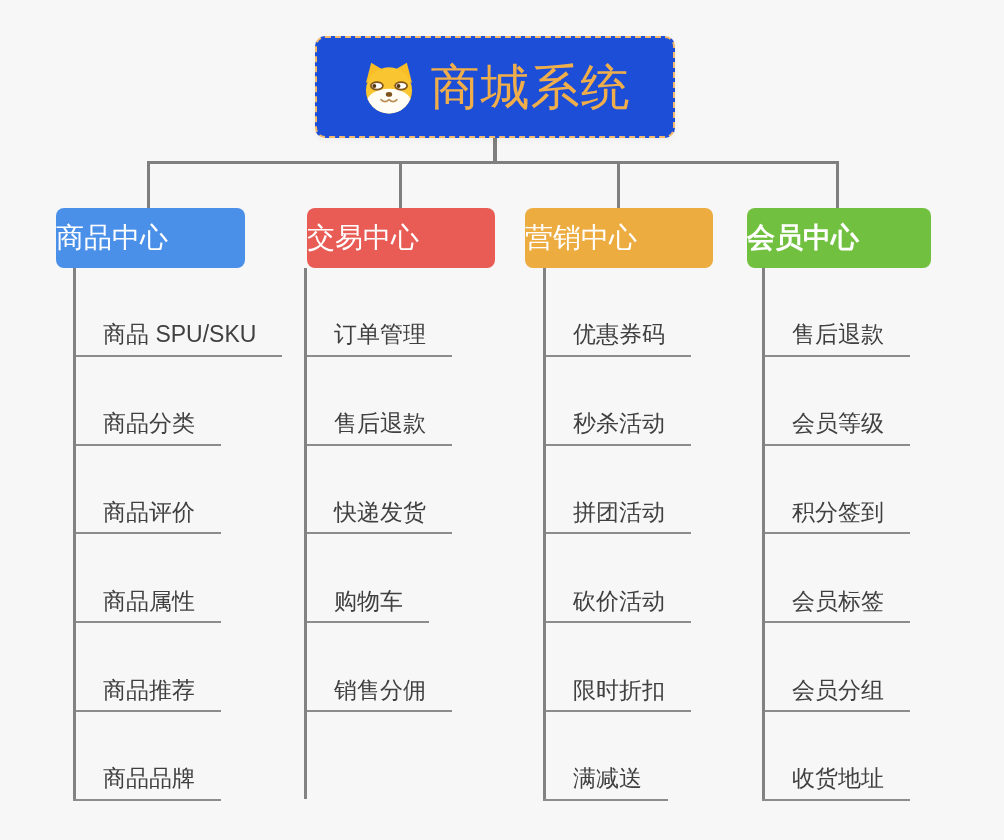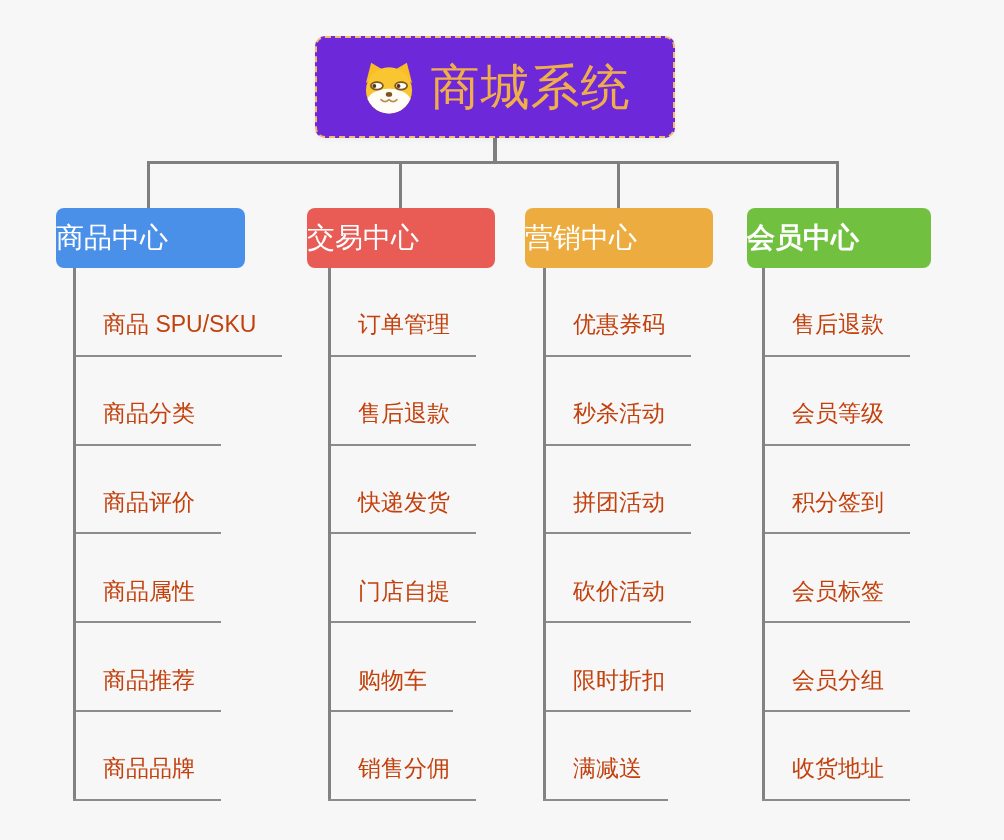--- a/index.html
+++ b/index.html
@@ -22,7 +22,7 @@
     position: absolute;
     left: 315px; top: 36px;
     width: 360px; height: 102px;
-    background: #6d28d9;
+    background: #1d4ed8;
     border: 2px dashed #f2ba69;
     border-radius: 10px;
     display: flex;

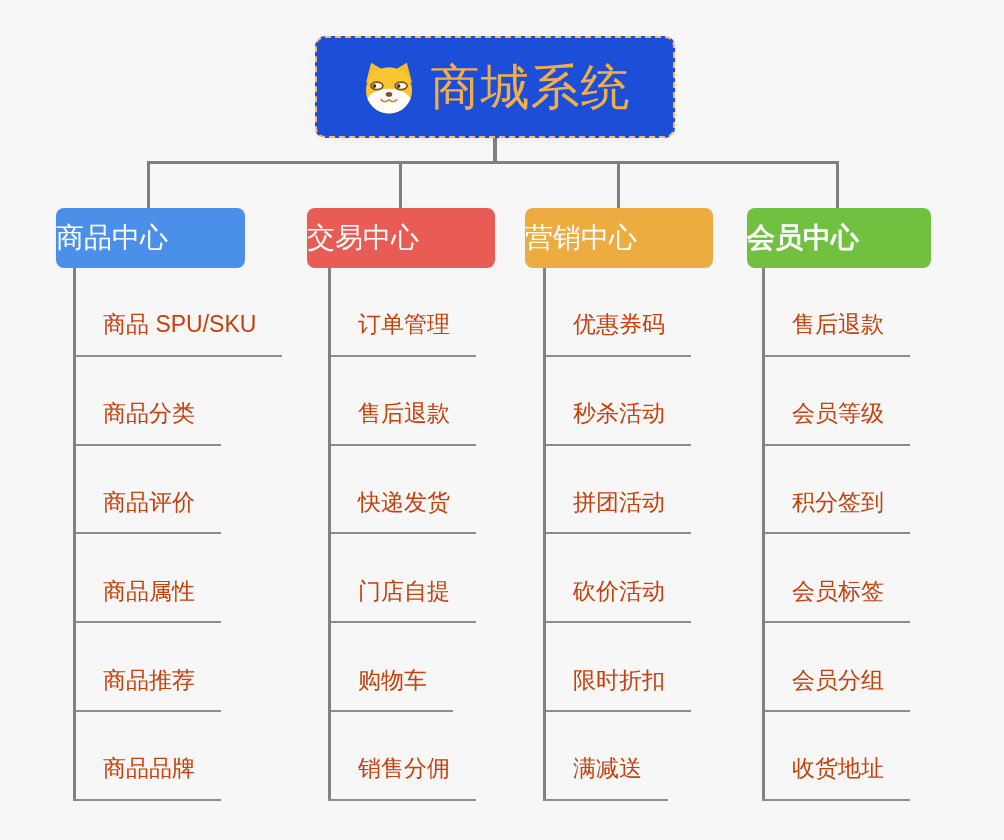--- a/index.html
+++ b/index.html
@@ -82,11 +82,11 @@
   .sub-item:first-child { height: 87px; }
   .sub-label {
     display: inline-block;
-    padding: 0 26px 17px 30px;
+    padding: 0 26px 7px 30px;
     border-bottom: 2px solid #8c8c8c;
     font-size: 23px;
     line-height: 1.15;
-    color: #c2410c;
+    color: #404040;
     white-space: nowrap;
     cursor: default;
   }

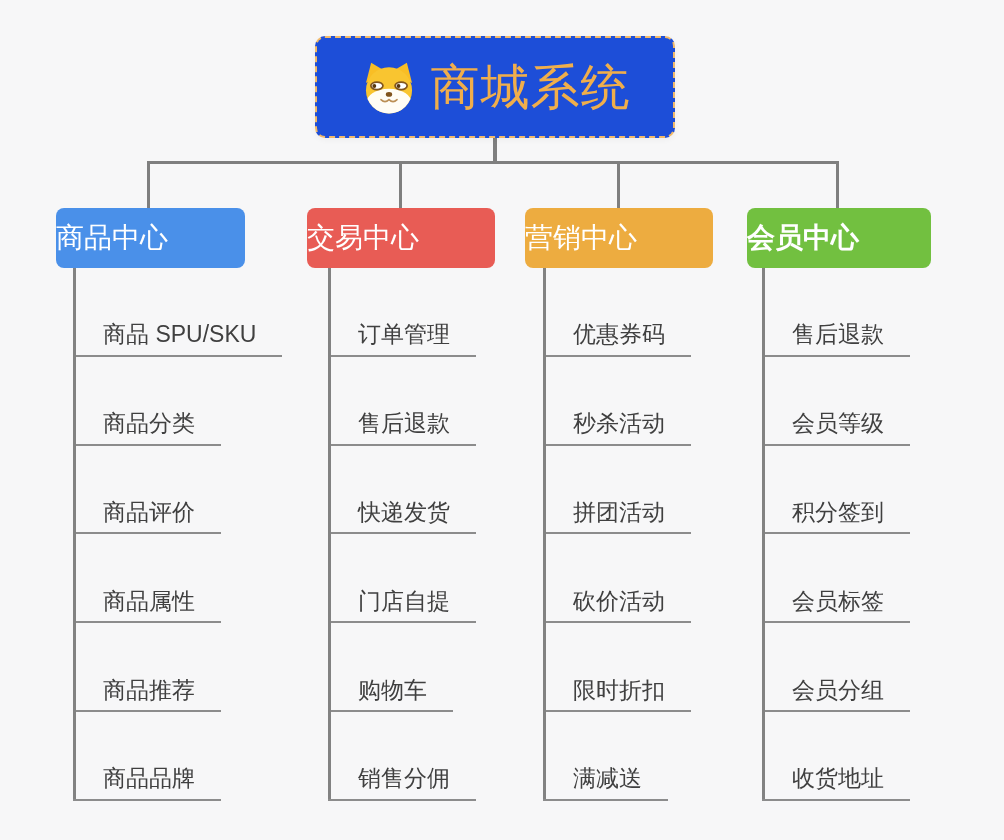--- a/index.html
+++ b/index.html
@@ -64,7 +64,7 @@
   
   .branch-col { position: absolute; top: 268px; }
   .c0 { left: 73px; }
-  .c1 { left: 328px; }
+  .c1 { left: 304px; }
   .c2 { left: 543px; }
   .c3 { left: 762px; }
 

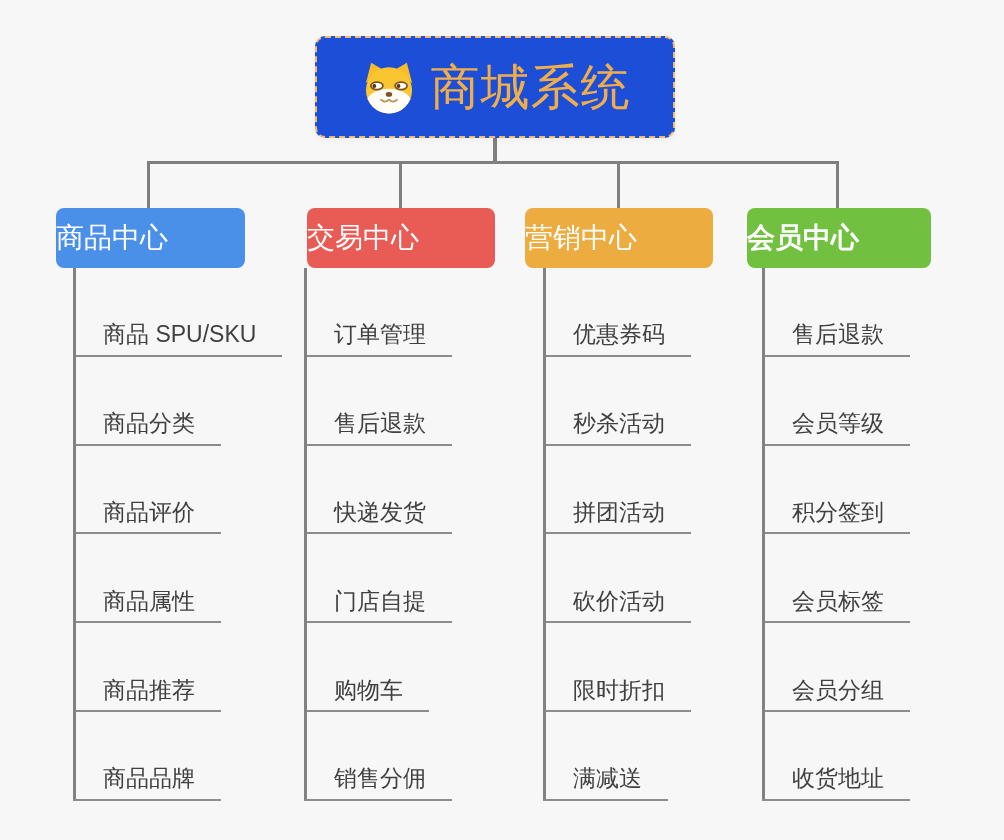--- a/index.html
+++ b/index.html
@@ -171,9 +171,6 @@
         <span class="sub-label">快递发货</span>
       </div>
     <div class="sub-item">
-        <span class="sub-label">门店自提</span>
-      </div>
-    <div class="sub-item">
         <span class="sub-label">购物车</span>
       </div>
     <div class="sub-item">

